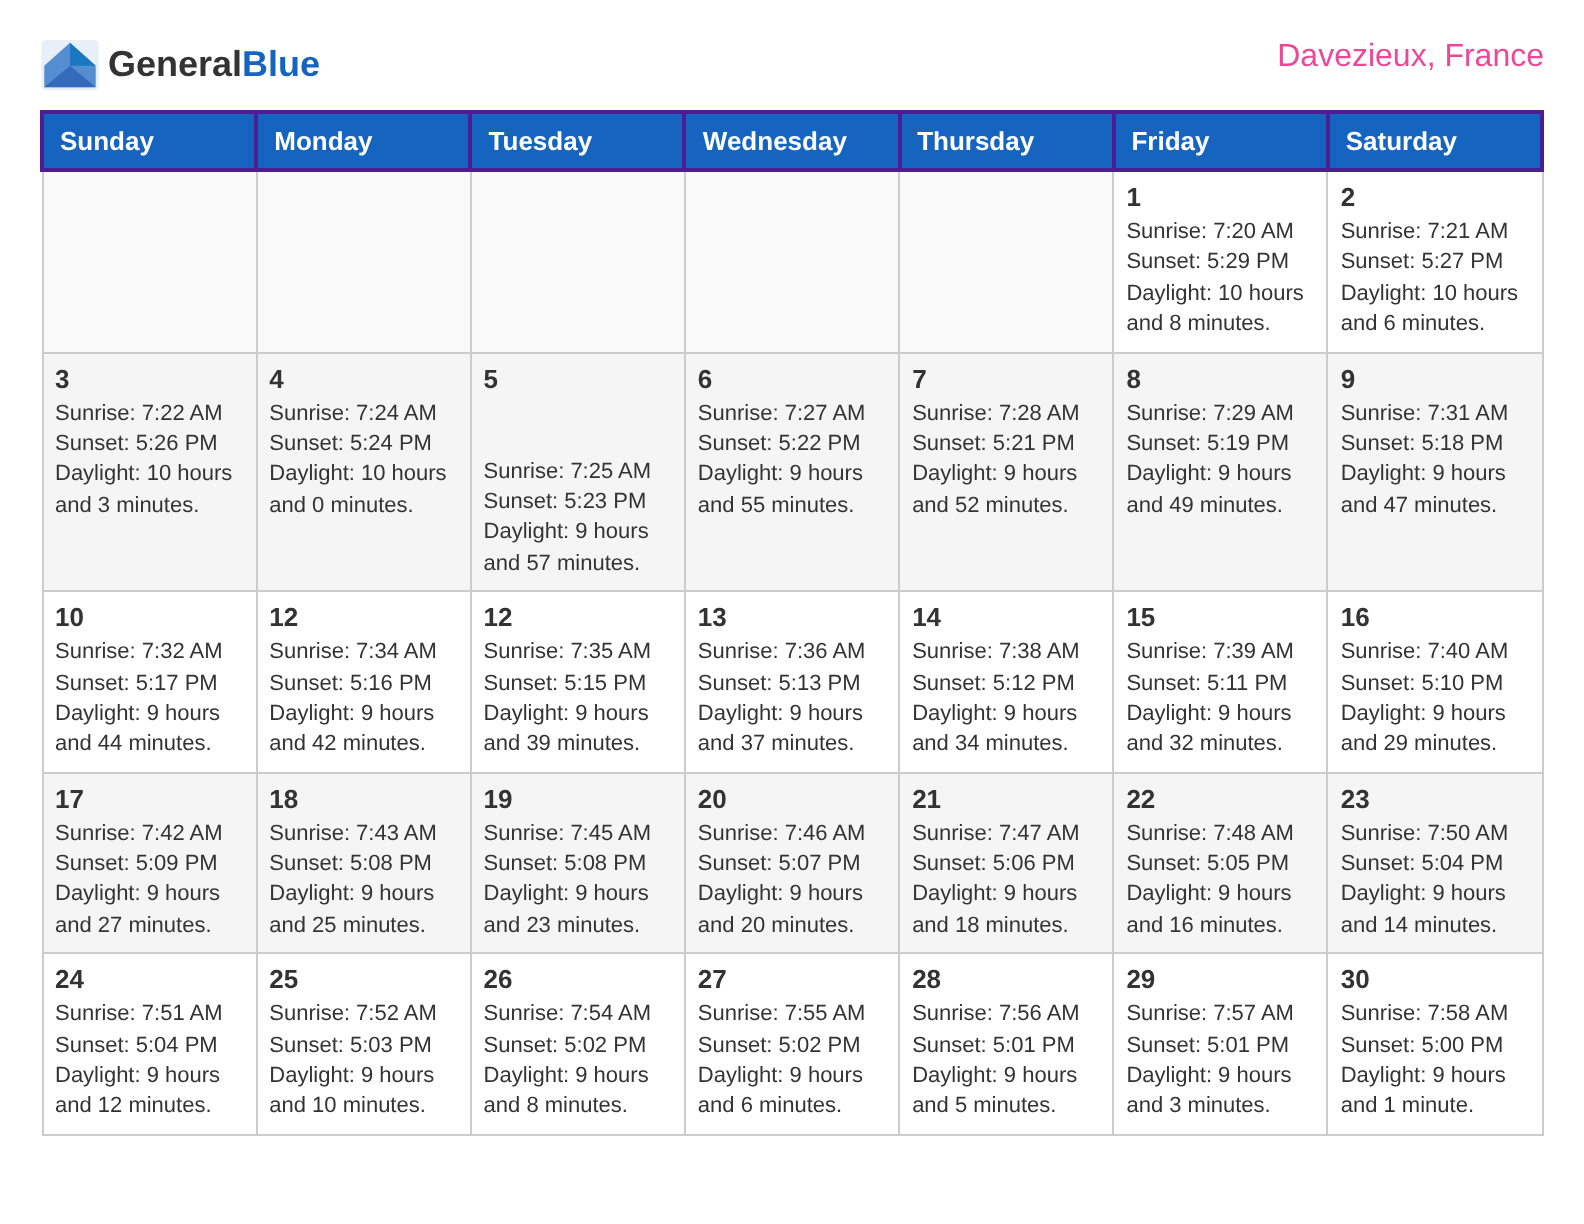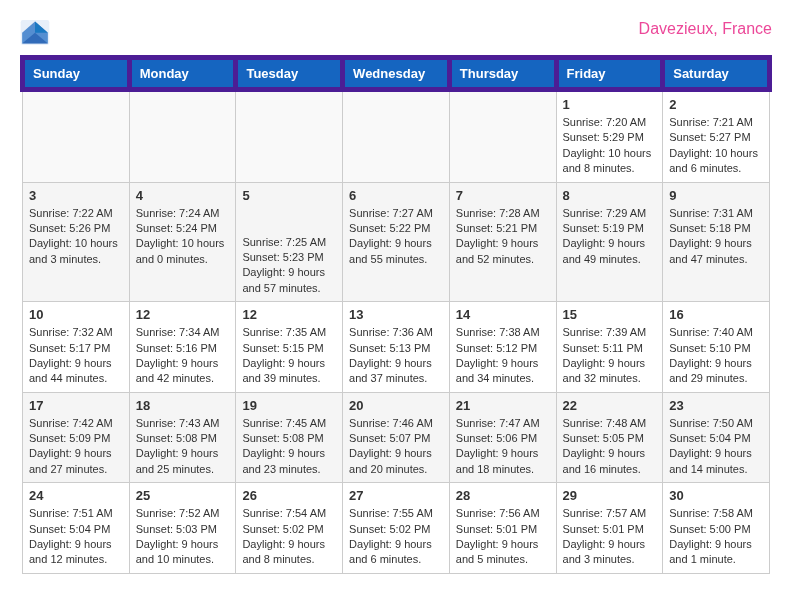--- a/index.html
+++ b/index.html
@@ -98,6 +98,9 @@
       <polygon points="20,2 38,18 20,18" fill="#1a78c2"></polygon>
       <polygon points="20,18 38,33 2,33" fill="#0d47a1" opacity="0.5"></polygon>
     </svg>
+    <div>
+      <span class="logo-text-general">General</span><span class="logo-text-blue">Blue</span>
+    </div>
   </div>
   <div class="title-area">
     <div class="location-title">Davezieux, France</div>

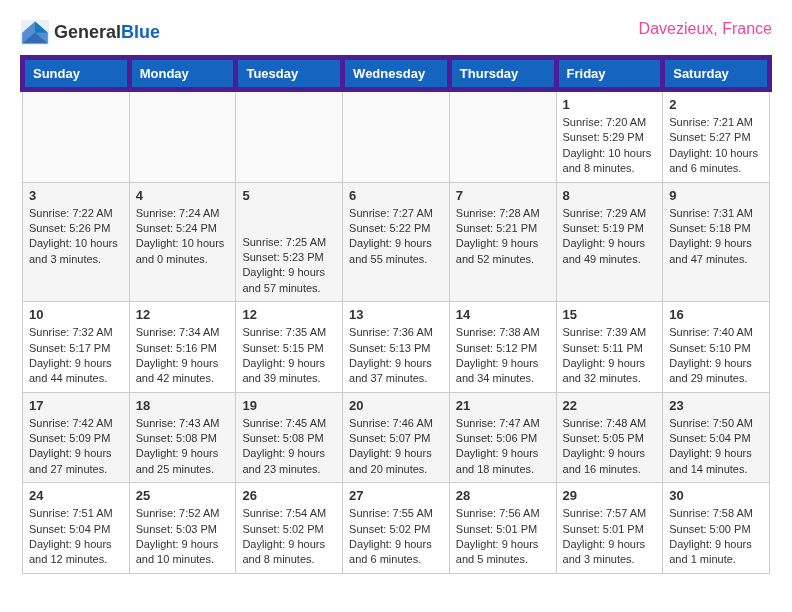--- a/index.html
+++ b/index.html
@@ -57,7 +57,7 @@
       padding: 6px 8px;
       text-align: left;
       font-size: 13px;
-      border: 5px solid #4c1d95;
+      border: 2px solid #4c1d95;
     }
     .calendar td {
       border: 1px solid #ccc;

